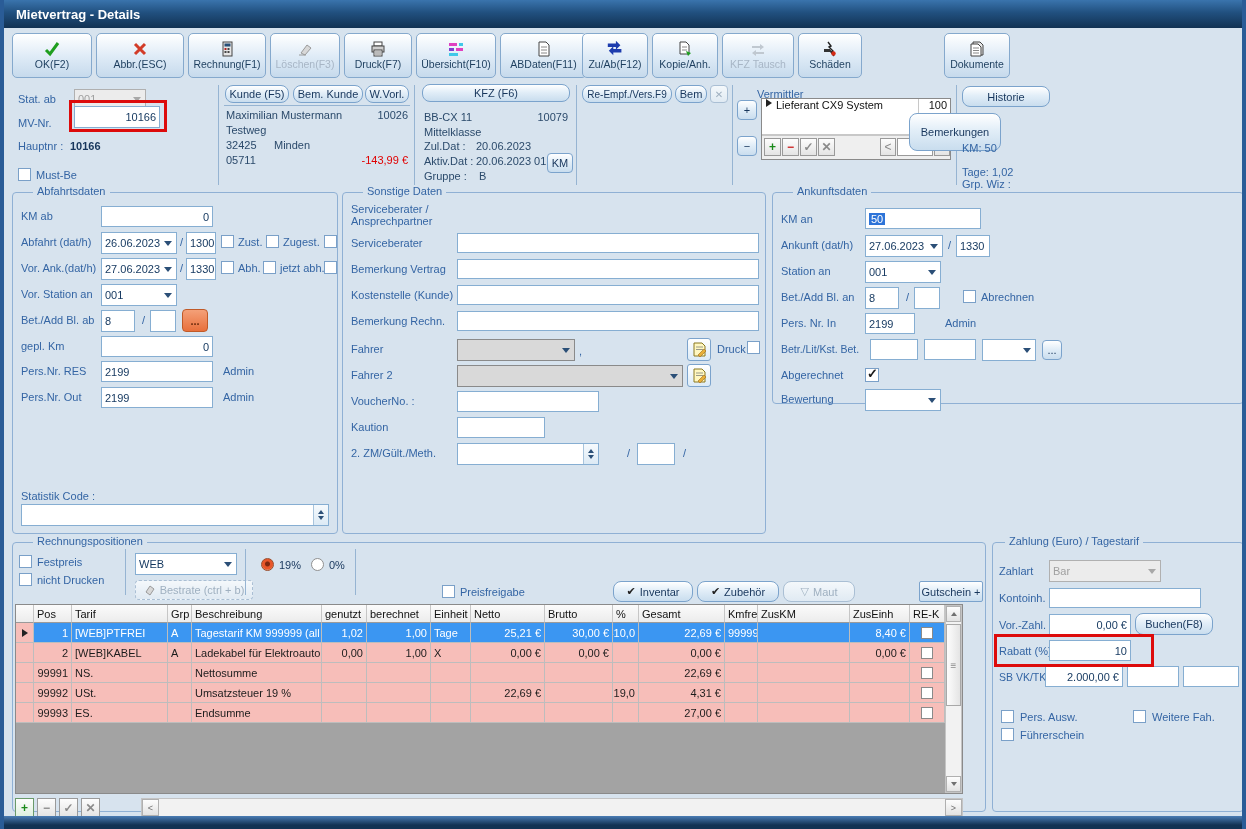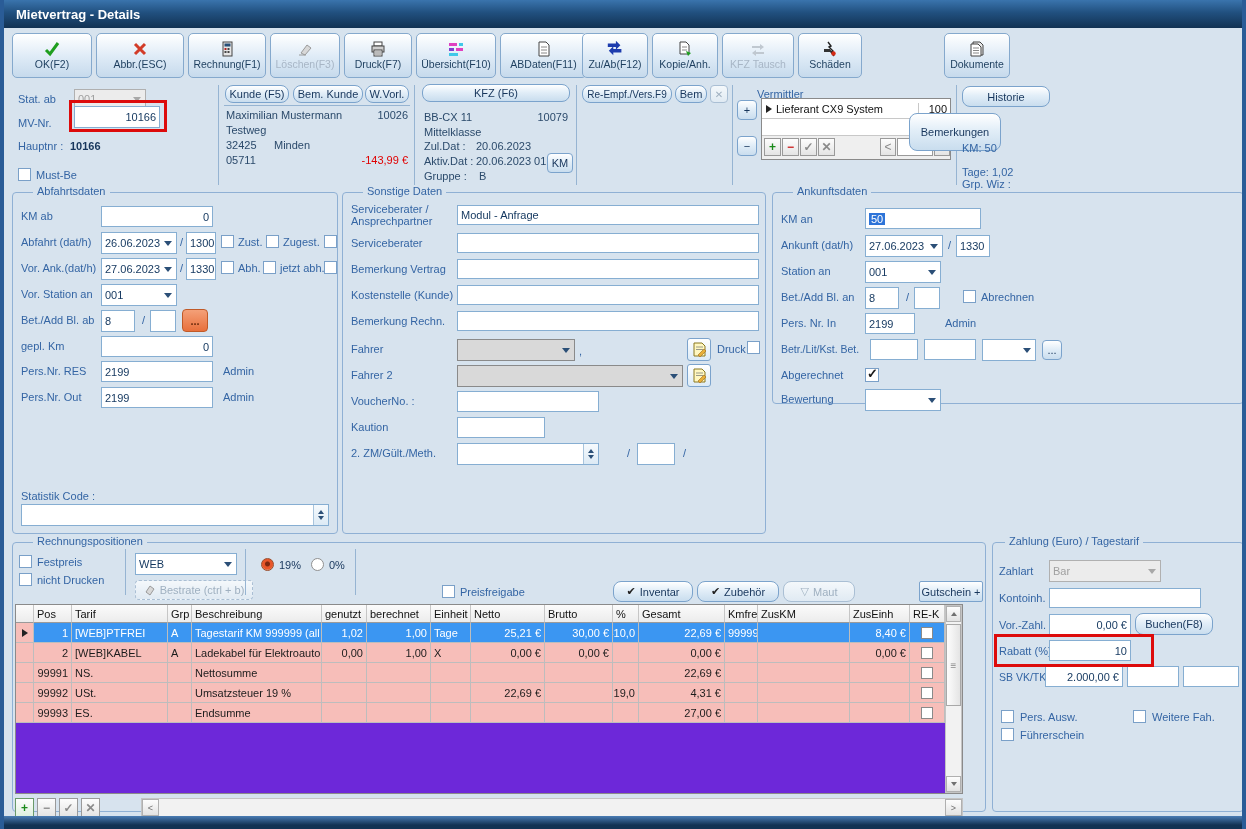--- a/index.html
+++ b/index.html
@@ -240,7 +240,7 @@
   <div class="btn" style="left:733px;top:100px;width:20px;height:20px">+</div>
   <div class="btn" style="left:733px;top:136px;width:20px;height:20px">−</div>
   <div class="abs" style="left:757px;top:98px;width:190px;height:62px;background:#fff;border:1px solid #8a8a8a">
-    <div style="display:flex;height:20px;border-bottom:1px solid #c8c8c8;align-items:center">
+    <div style="display:flex;height:36px;border-bottom:1px solid #c8c8c8;">
       <span class="tri-right" style="margin:0 4px"></span>
       <span style="flex:1;font-size:11px;color:#111;white-space:nowrap;overflow:hidden">Lieferant CX9 System</span>
       <span style="width:32px;border-left:1px solid #c8c8c8;font-size:11px;color:#111;text-align:right;padding-right:3px">100</span>

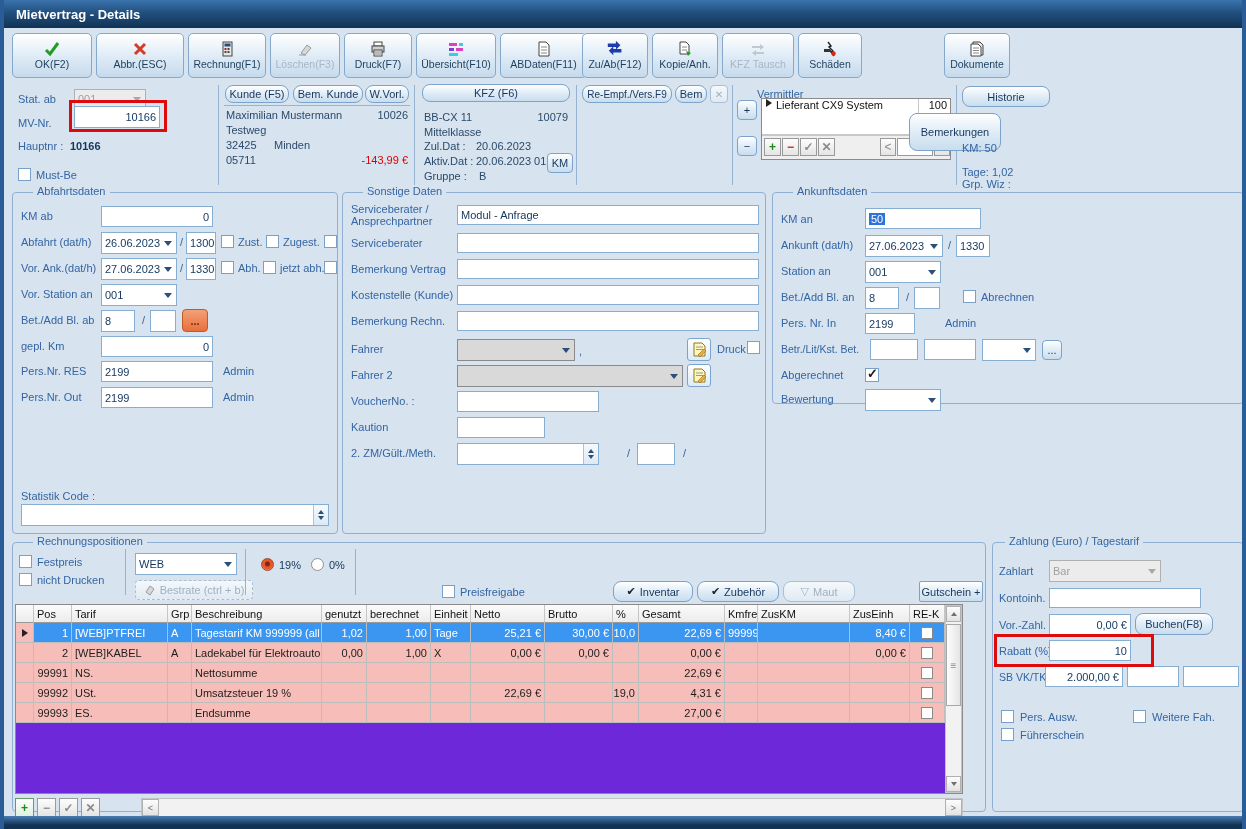--- a/index.html
+++ b/index.html
@@ -330,7 +330,6 @@
   <div class="fs" style="left:338px;top:192px;width:424px;height:342px">
     <div class="legend">Sonstige Daten</div>
     <div class="lbl" style="left:8px;top:10px;width:104px;white-space:normal">Serviceberater / Ansprechpartner</div>
-    <div class="inp" style="left:114px;top:12px;width:302px;height:20px">Modul - Anfrage</div>
     <div class="lbl" style="left:8px;top:44px">Serviceberater</div>
     <div class="inp" style="left:114px;top:40px;width:302px;height:20px"></div>
     <div class="lbl" style="left:8px;top:70px">Bemerkung Vertrag</div>

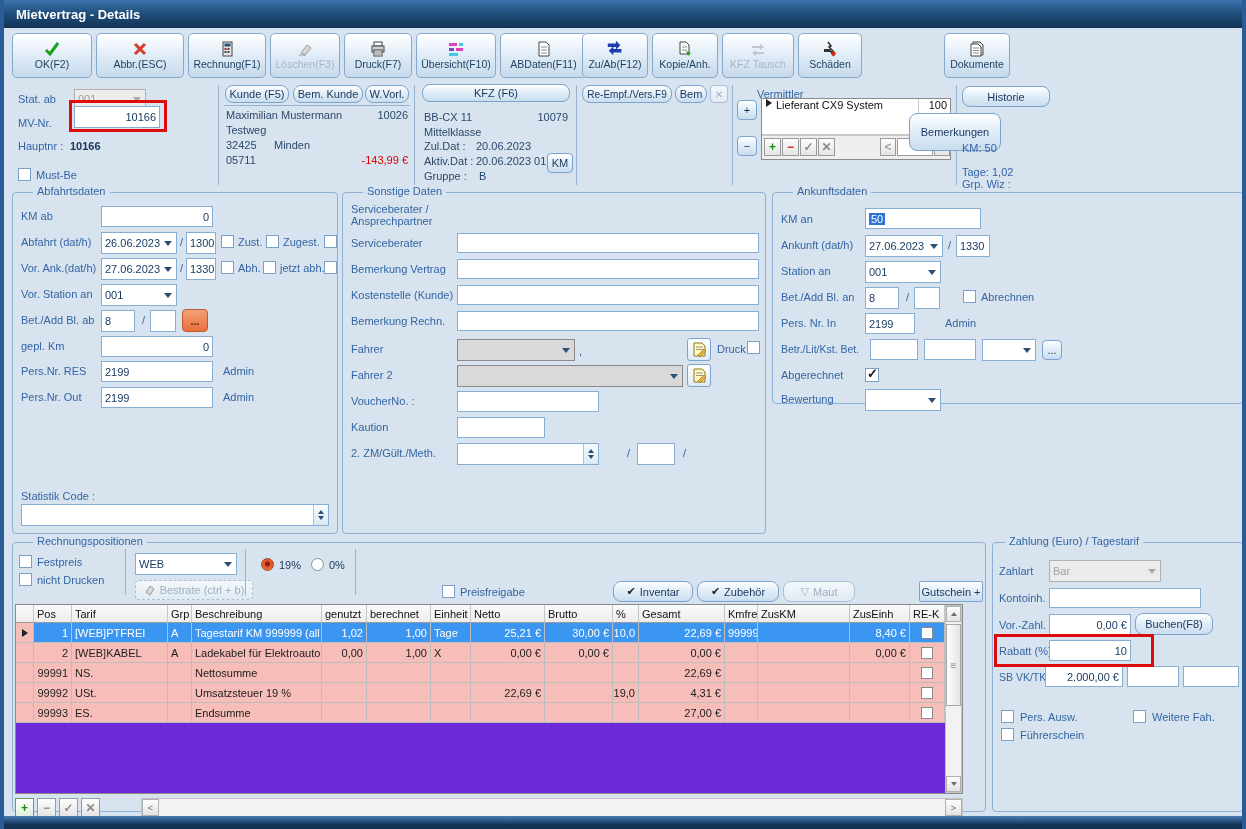--- a/index.html
+++ b/index.html
@@ -59,7 +59,7 @@
 .sb-thumb{position:absolute;background:linear-gradient(90deg,#fdfdfd,#e4e4e4);border:1px solid #a8a8a8;
   display:flex;align-items:center;justify-content:center;color:#8a8a8a;font-size:10px}
 
-#postable{position:absolute;left:2px;top:61px;width:948px;height:190px;background:#6d28d9;border:1px solid #8a8a8a}
+#postable{position:absolute;left:2px;top:61px;width:948px;height:190px;background:#a3a3a3;border:1px solid #8a8a8a}
 .trow{display:grid;grid-template-columns:18px 38px 96px 24px 130px 45px 64px 40px 74px 68px 26px 86px 33px 92px 60px 1fr;height:20px;width:929px}
 .trow.head{height:18px}
 .th{background:linear-gradient(#fbfbfb,#ececec);border-right:1px solid #c6c6c6;border-bottom:1px solid #9a9a9a;

